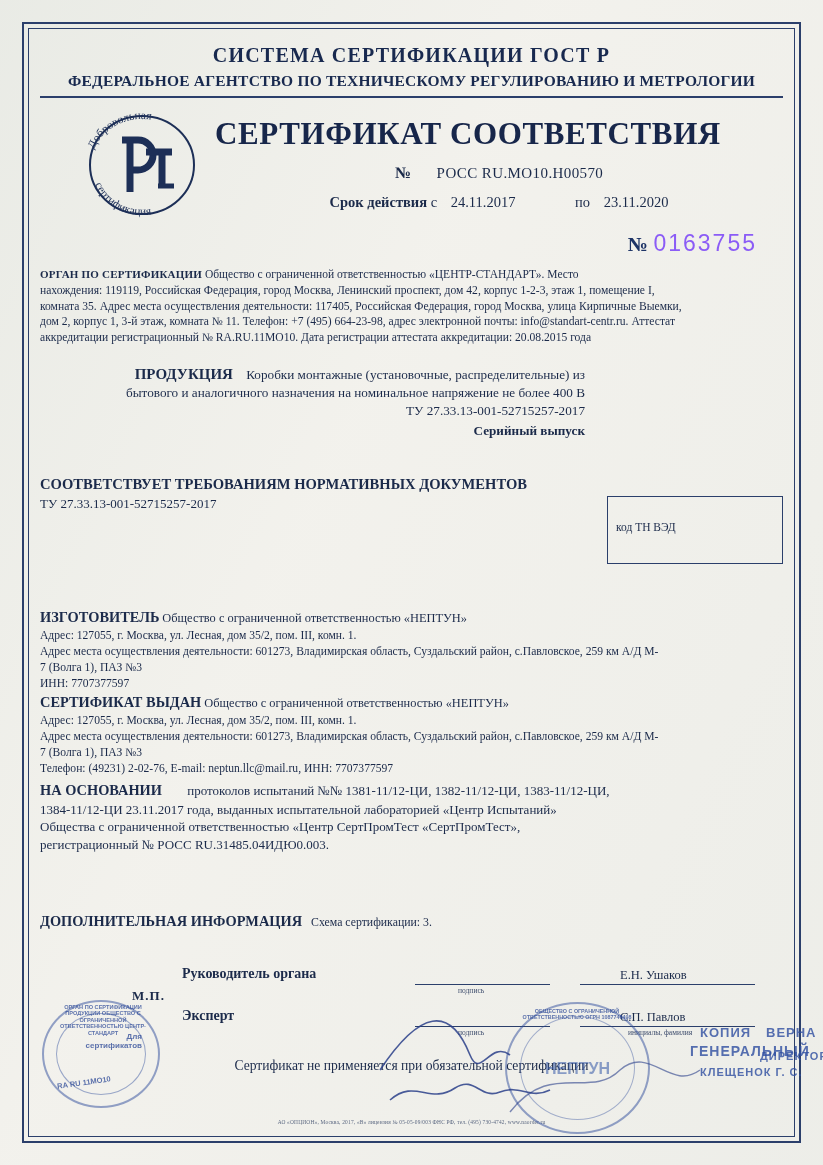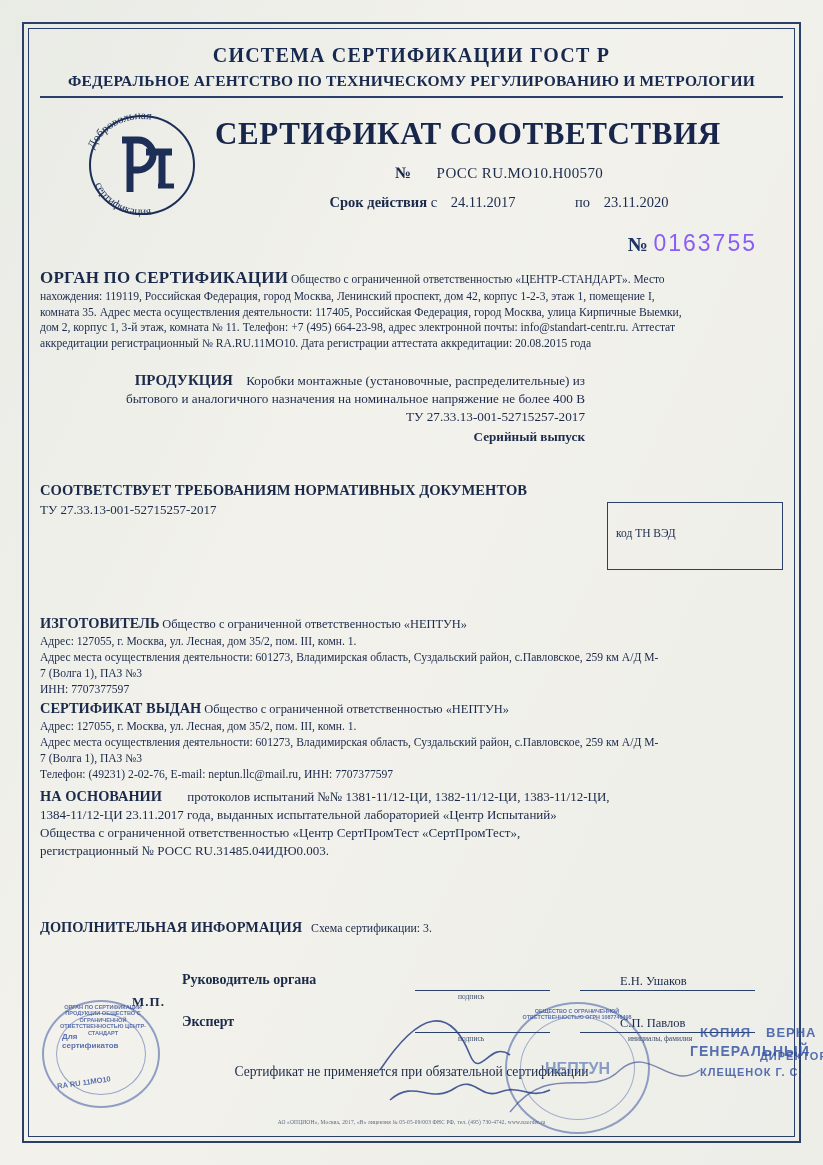--- a/index.html
+++ b/index.html
@@ -130,7 +130,7 @@
     line-height: 1.28;
   }
   .sec .caps {
-    font-size: 17px;
+    font-size: 11px;
     font-weight: bold;
     letter-spacing: 0.2px;
   }

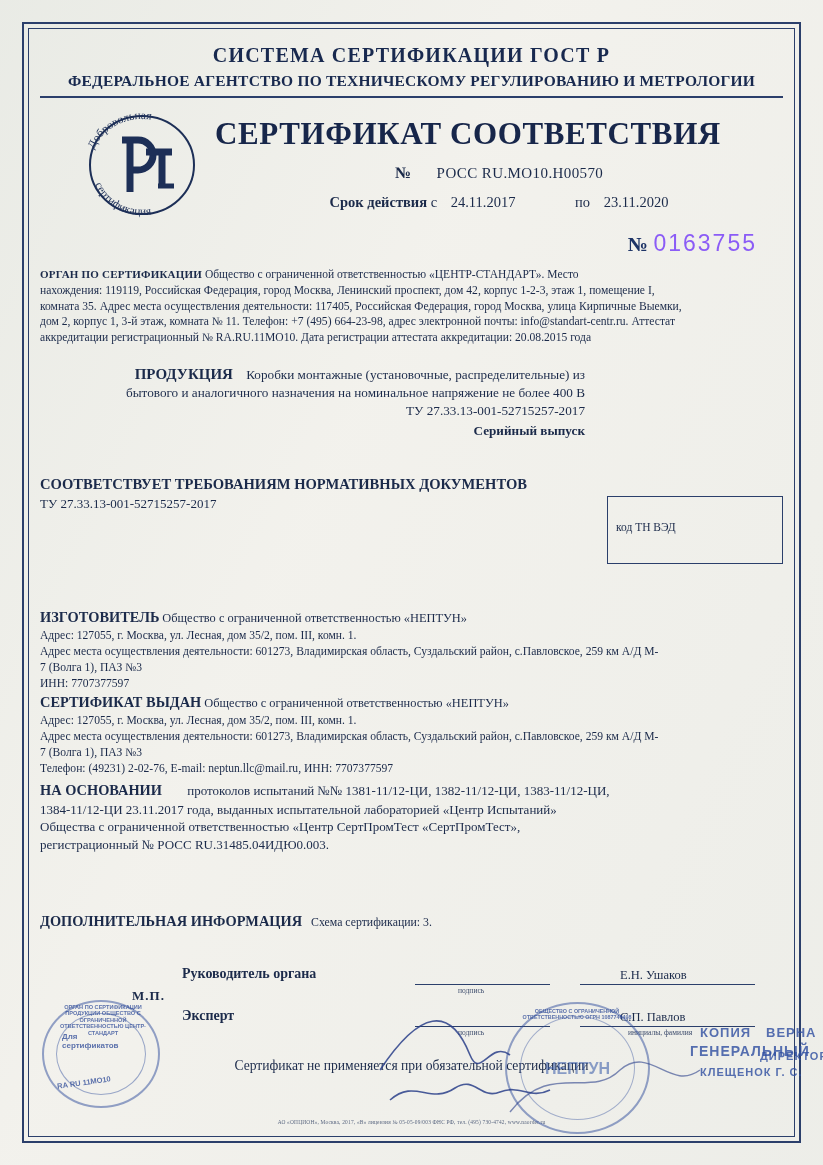--- a/index.html
+++ b/index.html
@@ -435,7 +435,7 @@
 
   <div class="stamp stamp-round" style="left:42px; top:1000px; width:118px; height:108px; border-color:rgba(45,75,155,0.5);"></div>
   <div class="stamp stamp-round inner" style="left:56px; top:1013px; width:90px; height:82px; border-color:rgba(45,75,155,0.45);"></div>
-  <div class="stamp" style="left:62px; top:1032px; width:80px; text-align:left;">
+  <div class="stamp" style="left:62px; top:1032px; width:80px; text-align:right;">
     <div class="stamp-txt" style="position:relative; font-size:8px;">Для</div>
     <div class="stamp-txt" style="position:relative; font-size:8px;">сертификатов</div>
   </div>

